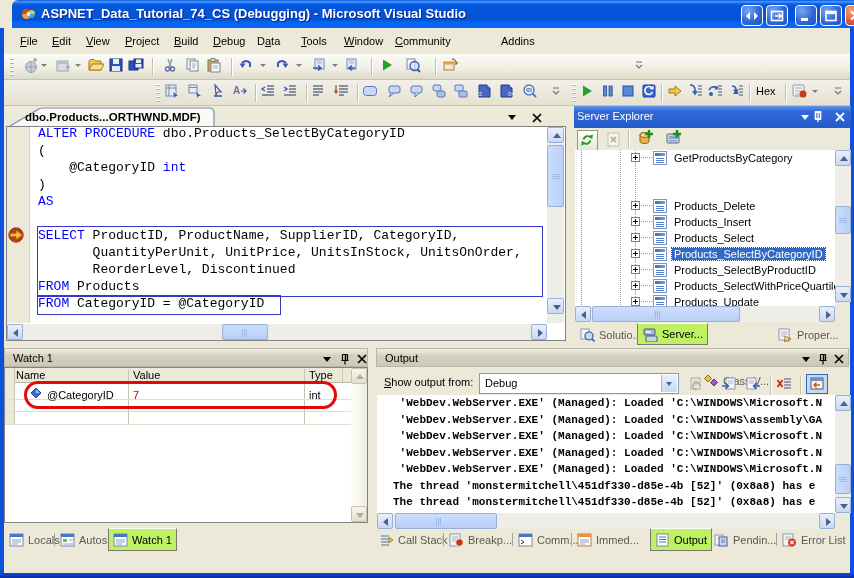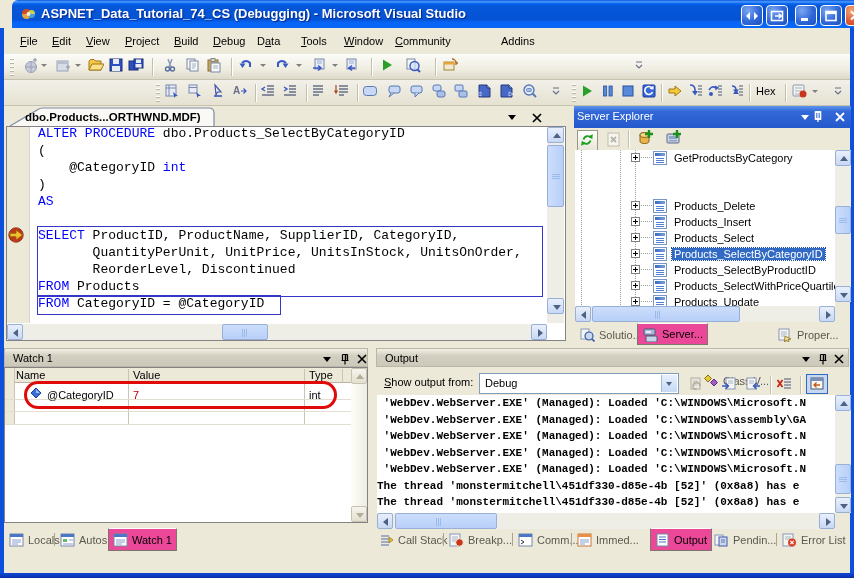--- a/index.html
+++ b/index.html
@@ -71,7 +71,7 @@
 .twtb .t{position:absolute;left:3px;top:4px;color:#fff;}
 
 .ttab{position:absolute;height:21px;display:flex;align-items:center;gap:4px;padding:0 4px;color:#5A594E;box-sizing:border-box;white-space:nowrap;}
-.ttab.on{background:#ec4899;border:1px solid #7A786A;border-top:1px solid #fff;color:#000;height:22px;justify-content:flex-end;}
+.ttab.on{background:#bef264;border:1px solid #7A786A;border-top:1px solid #fff;color:#000;height:22px;justify-content:flex-end;}
 .ttab svg{flex:0 0 auto;}
 .vsep{position:absolute;width:1px;height:13px;background:#A8A496;}
 

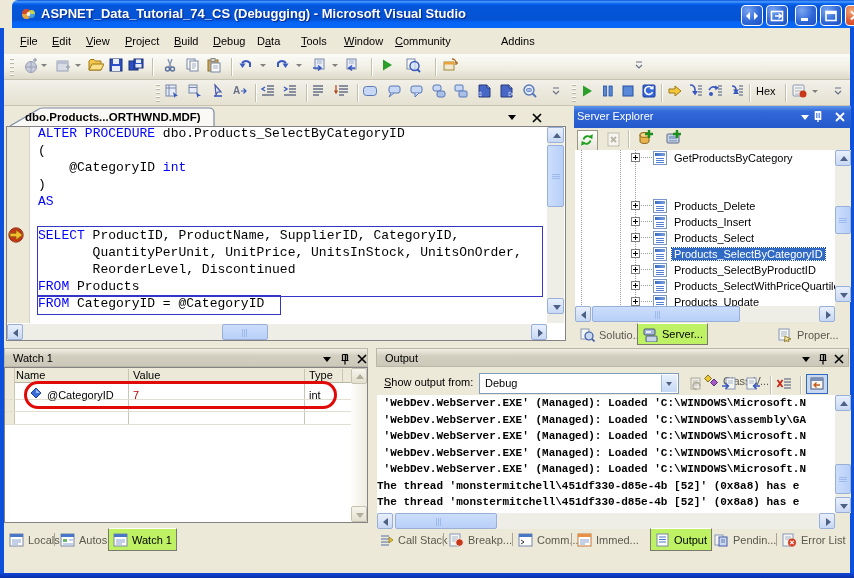--- a/index.html
+++ b/index.html
@@ -79,7 +79,7 @@
 .whdr{top:368px;height:14px;background:#ECE9D8;border-bottom:1px solid #B8B5A2;}
 .colsep{position:absolute;width:1px;background:#C8C5B2;}
 
-#otxt{left:377px;top:395px;width:458px;height:118px;background:#fff;font-family:"Liberation Mono",monospace;font-size:11px;line-height:16.5px;font-weight:bold;white-space:pre;overflow:hidden;}
+#otxt{left:377px;top:395px;width:458px;height:118px;background:#fff;font-family:"Liberation Mono",monospace;font-size:11px;line-height:16.5px;font-weight:bold;white-space:pre;overflow:hidden;padding-left:16px;}
 
 #status{left:4px;top:551px;width:846px;height:22px;background:#ECE9D8;}
 </style>

